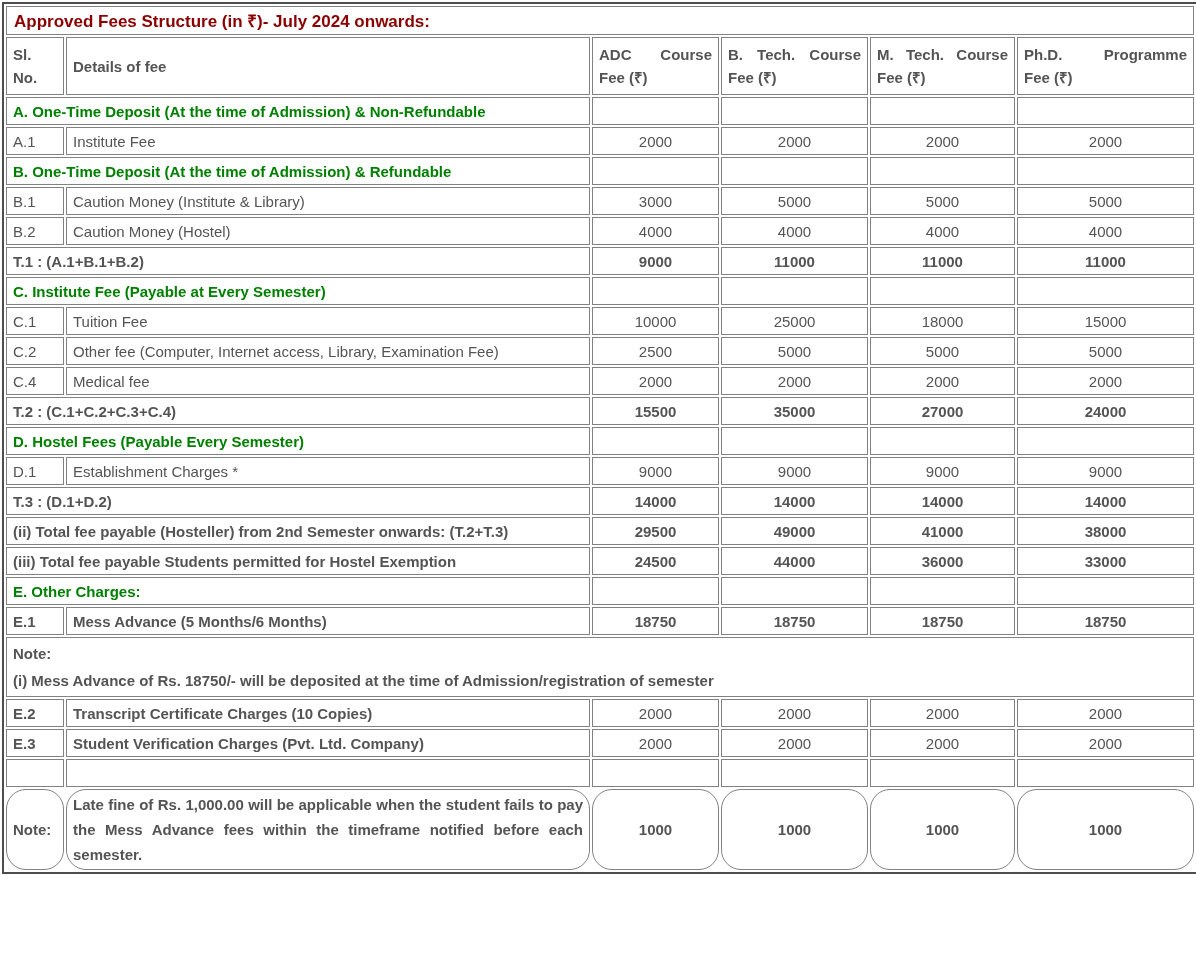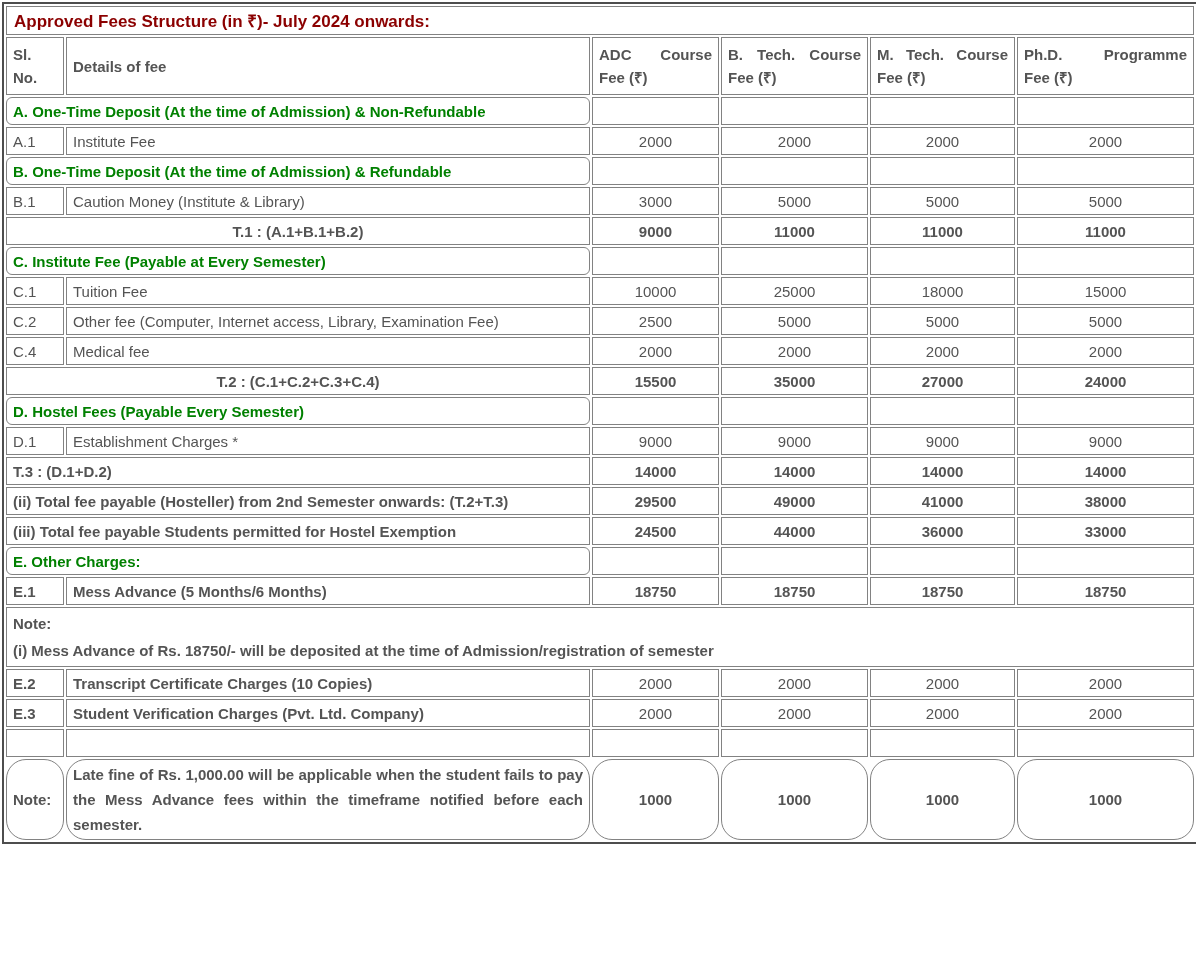--- a/index.html
+++ b/index.html
@@ -12,7 +12,7 @@
   tr.head td{height:58px;font-weight:bold;vertical-align:middle;line-height:23px;}
   .jline{text-align:justify;text-align-last:justify;}
   .fee{text-align:center;}
-  .section-cell{color:#008000;font-weight:bold;border-radius:6px;}
+  .section-cell{color:#008000;font-weight:bold;}
   .bold{font-weight:bold;}
   .total-right{text-align:center;font-weight:bold;}
   .total-left{font-weight:bold;}

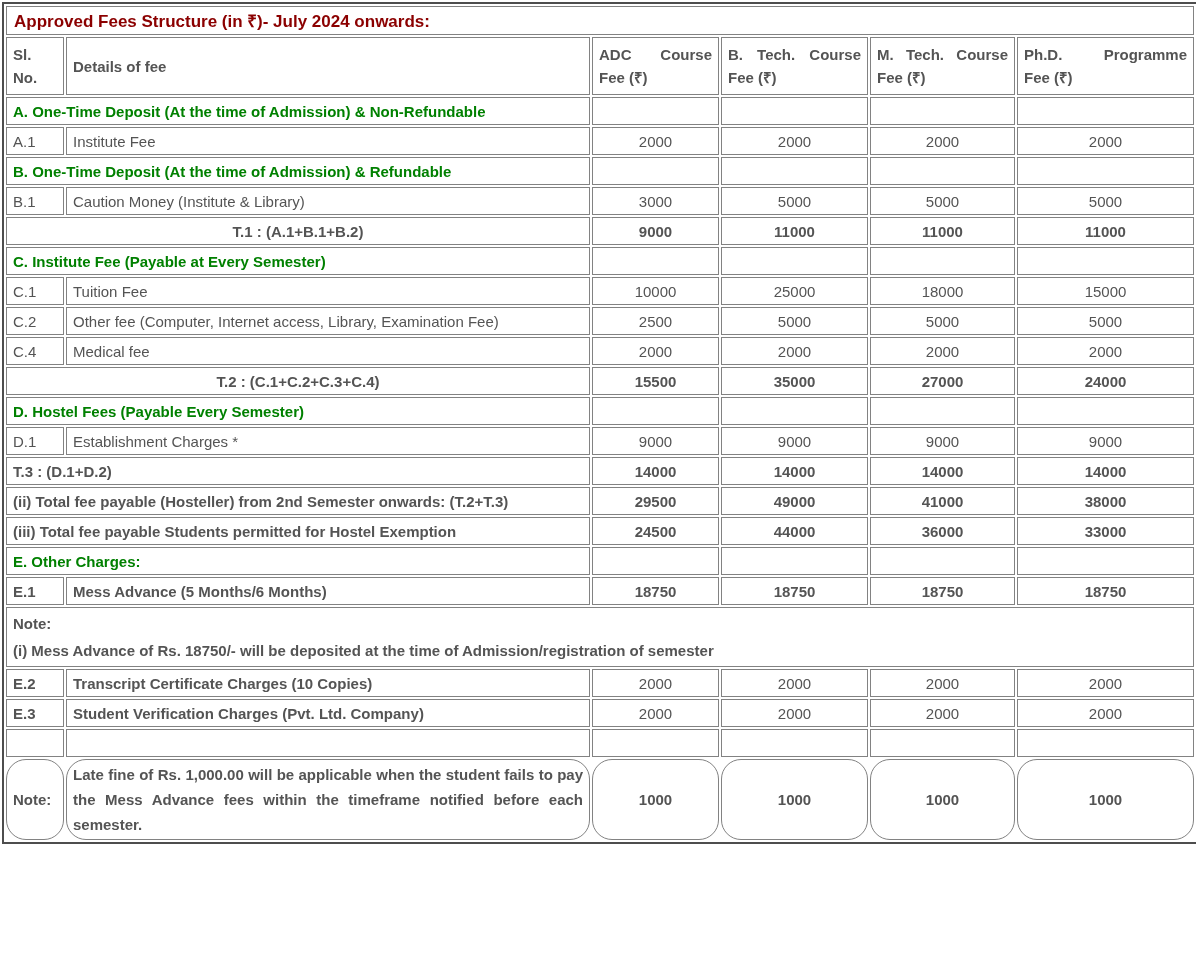--- a/index.html
+++ b/index.html
@@ -99,6 +99,14 @@
     <td class="fee">5000</td>
   </tr>
 
+  <tr class="std">
+    <td>B.2</td>
+    <td>Caution Money (Hostel)</td>
+    <td class="fee">4000</td>
+    <td class="fee">4000</td>
+    <td class="fee">4000</td>
+    <td class="fee">4000</td>
+  </tr>
 
   <tr class="std">
     <td colspan="2" class="total-right">T.1 : (A.1+B.1+B.2)</td>

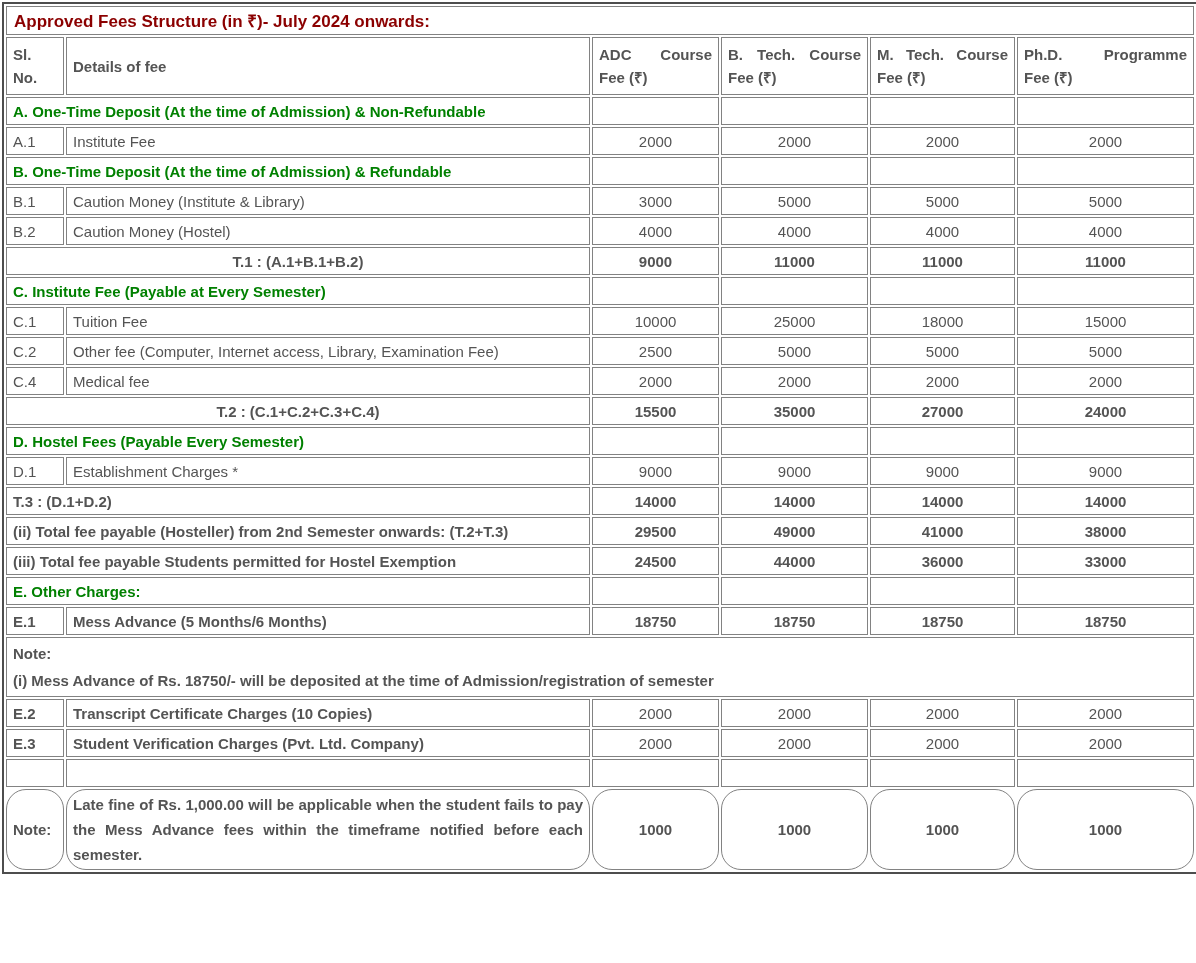--- a/index.html
+++ b/index.html
@@ -14,7 +14,7 @@
   .fee{text-align:center;}
   .section-cell{color:#008000;font-weight:bold;}
   .bold{font-weight:bold;}
-  .total-right{text-align:center;font-weight:bold;}
+  .total-right{text-align:left;font-weight:bold;}
   .total-left{font-weight:bold;}
   .note-full{font-weight:bold;line-height:27px;height:60px;vertical-align:middle;}
   tr.tall td{height:80px;border-radius:20px;}

